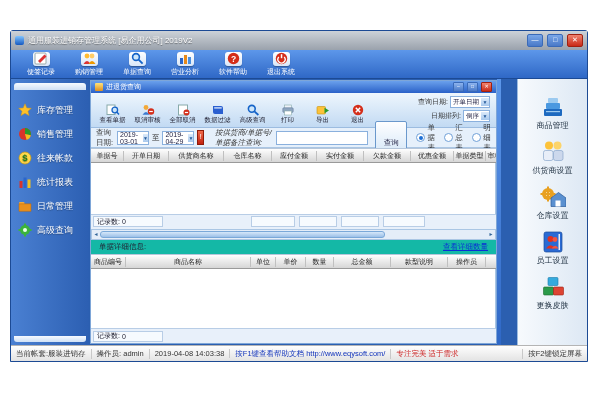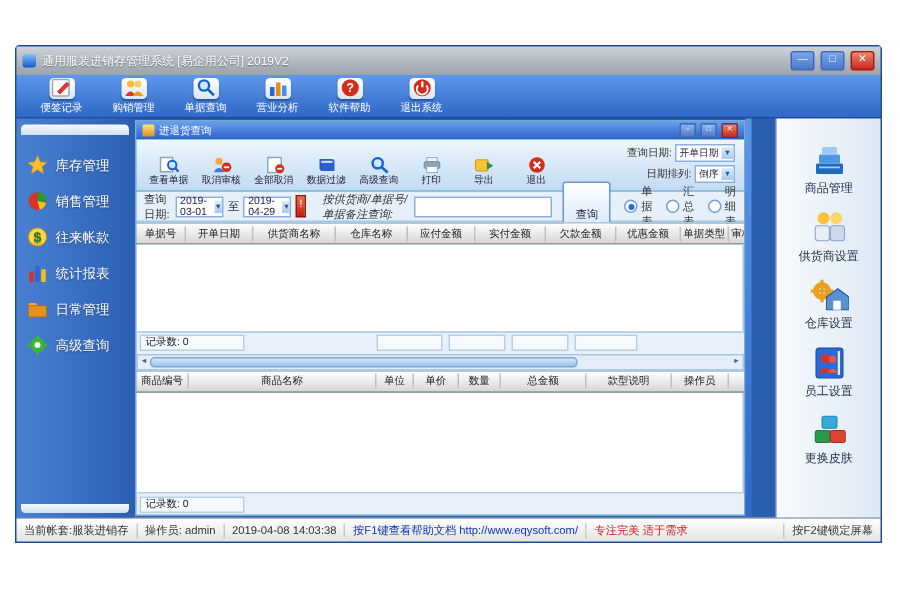--- a/index.html
+++ b/index.html
@@ -394,6 +394,10 @@
         <span class="hs-arr" style="right:0">►</span>
       </div>
 
+      <div class="detail-row">
+        <span>单据详细信息:</span>
+        <span class="detail-link">查看详细数量</span>
+      </div>
 
       <div class="grid-head">
         <span class="gh-cell" style="width:35px">商品编号</span>

